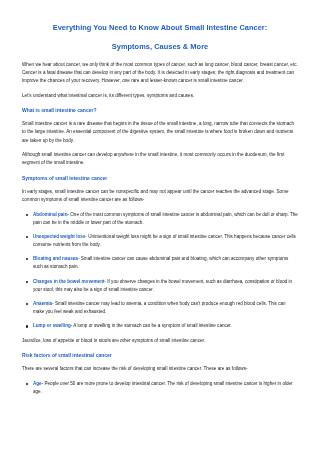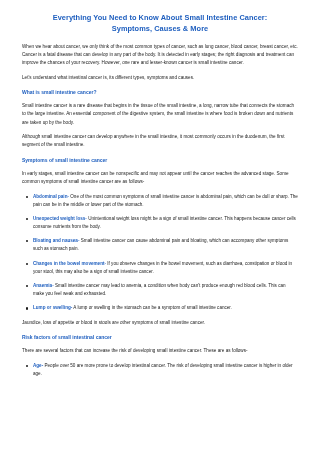--- a/index.html
+++ b/index.html
@@ -17,7 +17,7 @@
     width: 320px;
     height: 452px;
     box-sizing: border-box;
-    padding: 12px 22px 0 22px;
+    padding: 22px 22px 0 22px;
     background: #ffffff;
     position: relative;
   }

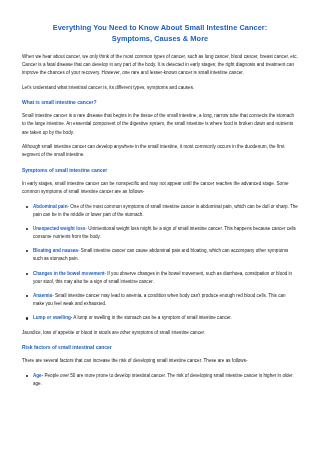--- a/index.html
+++ b/index.html
@@ -32,6 +32,7 @@
   }
   .doc-title .line2 {
     display: block;
+    margin-top: 8px;
   }
   p.body {
     color: #1a1a1a;

